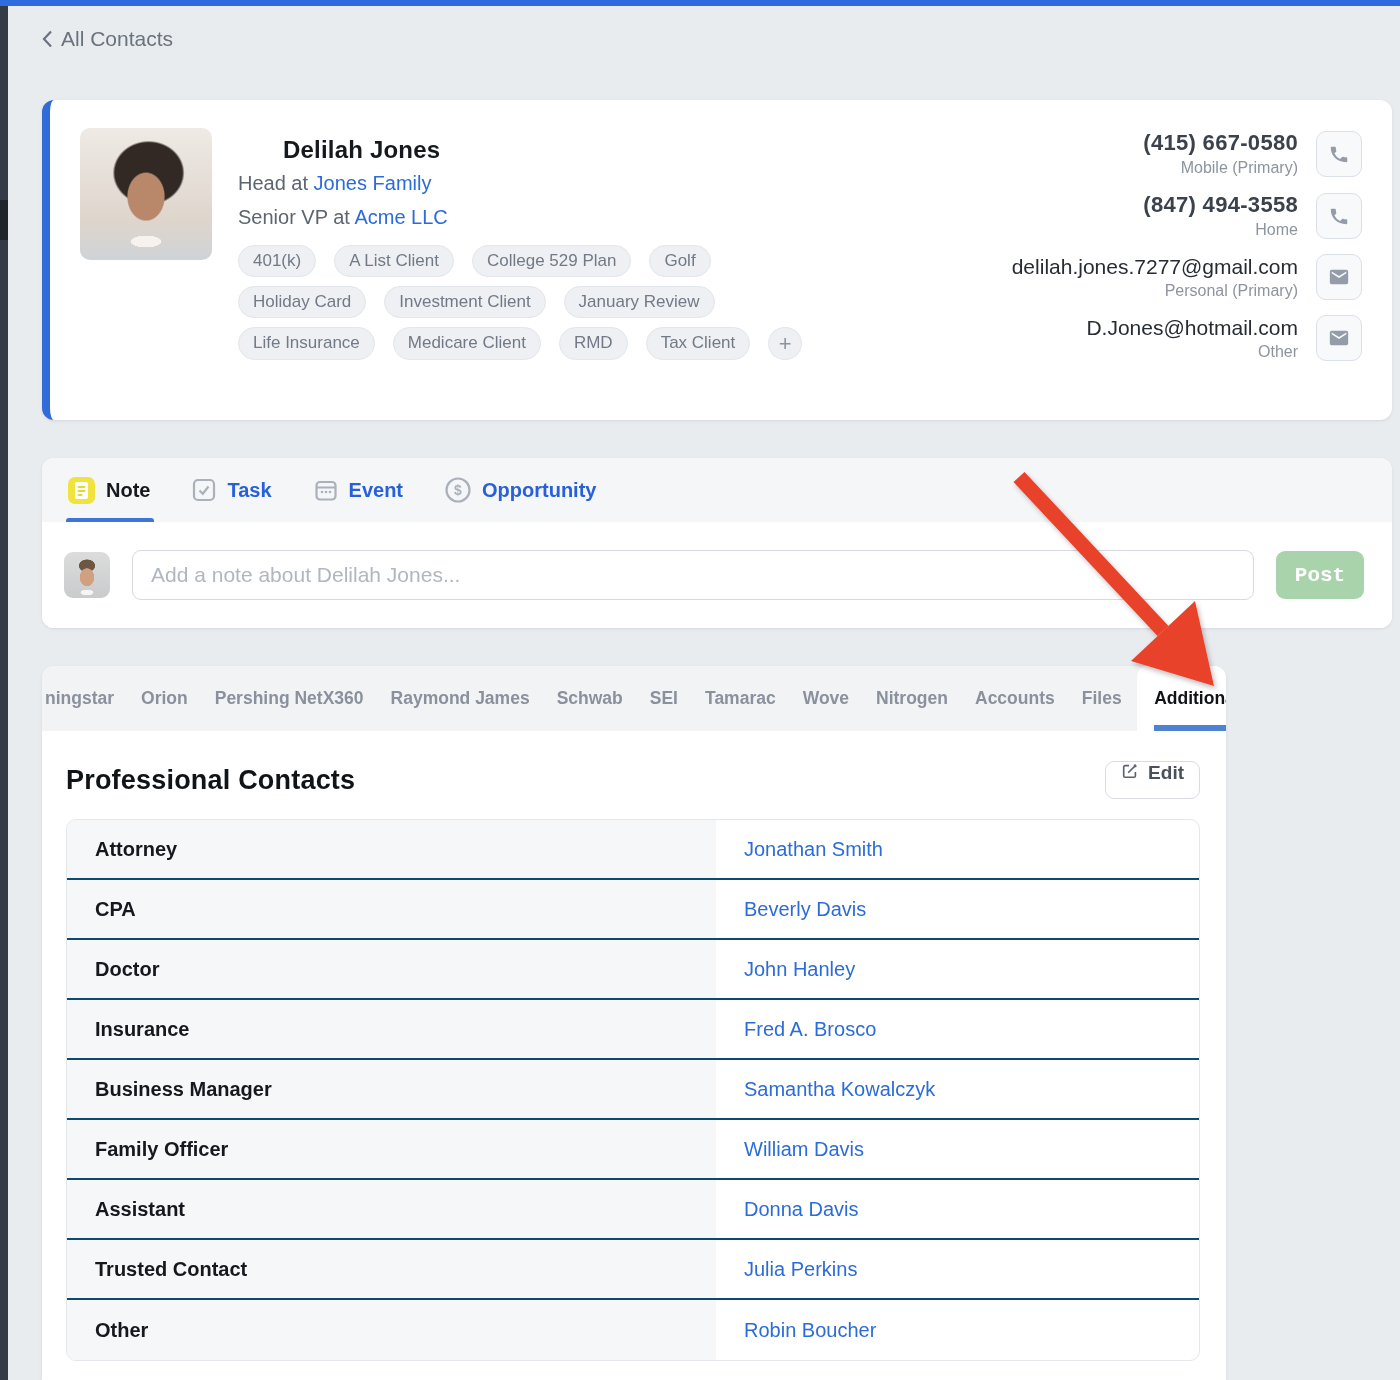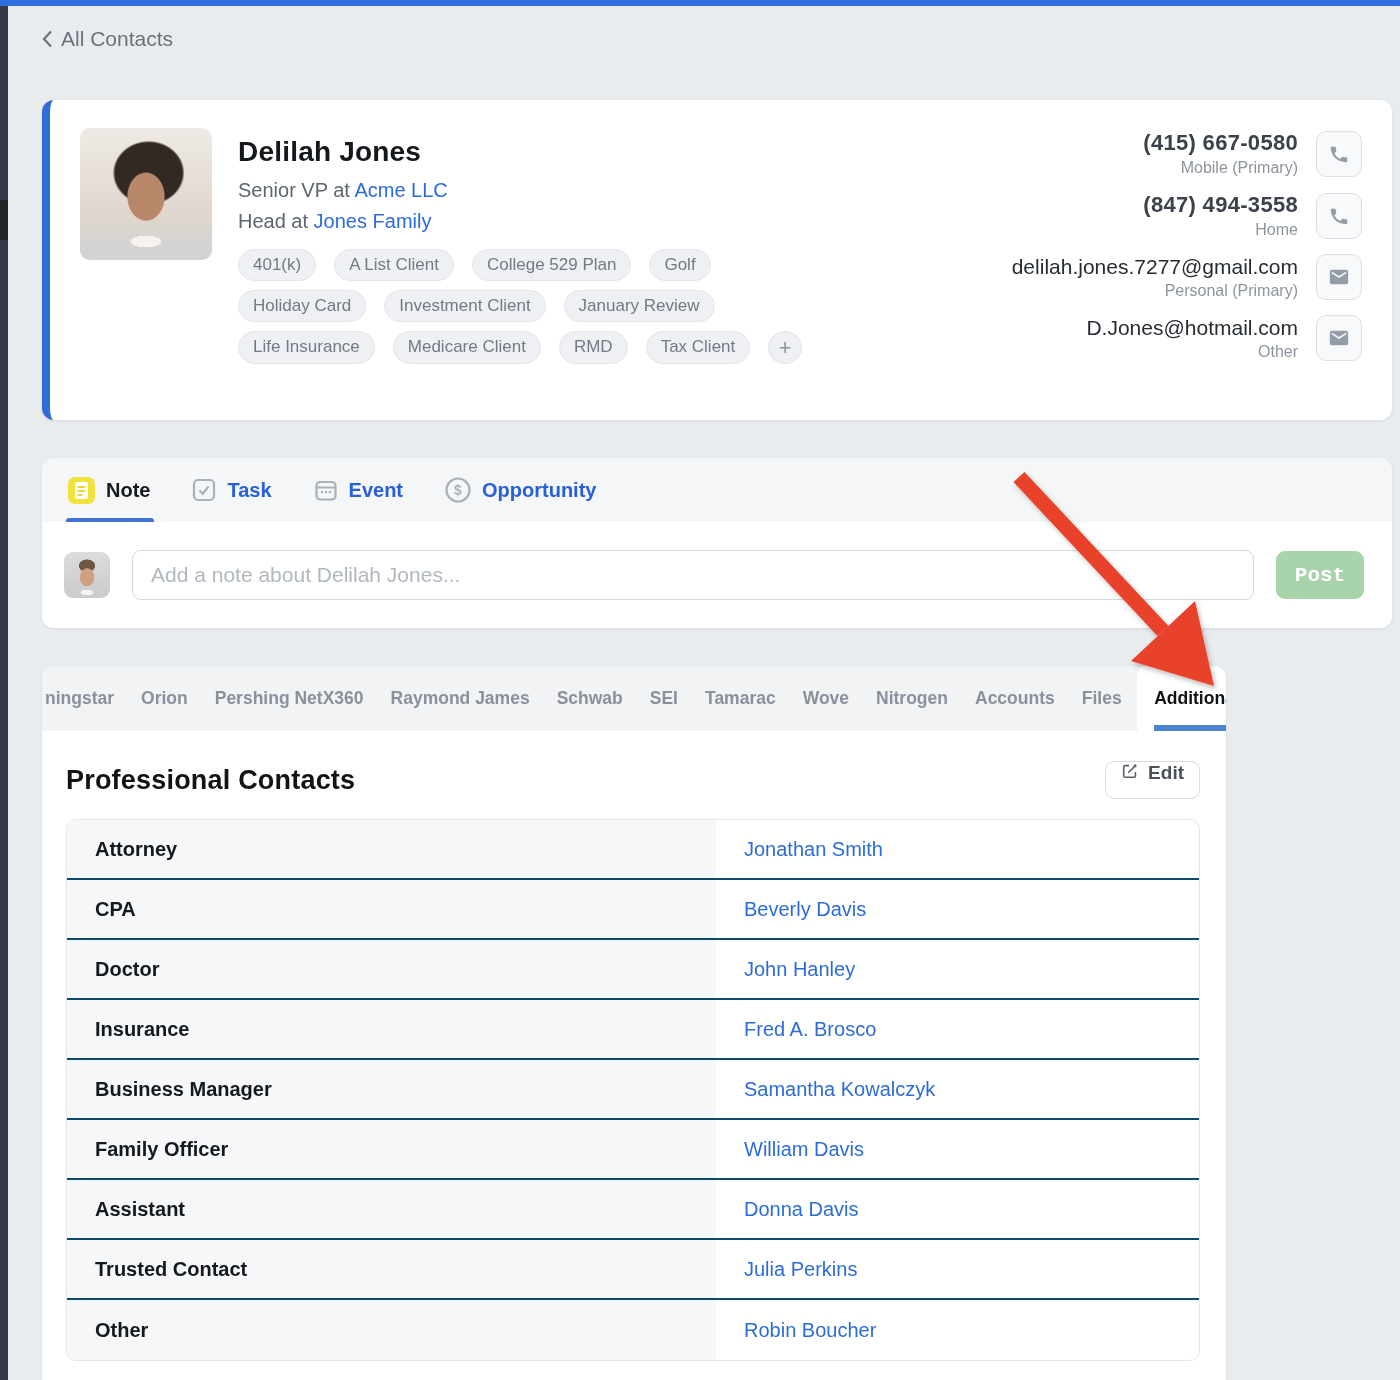--- a/index.html
+++ b/index.html
@@ -35,7 +35,7 @@
       linear-gradient(180deg, #efeae5 0%, #ded5cd 70%, #cfd3d6 100%);
   }
   .contact-main { display:flex; flex-direction:column; min-width:0; }
-  .contact-name { font-size:28px; font-weight:bold; letter-spacing:.2px; color:#15181d; margin-top:8px; }
+  .contact-name { font-size:24px; font-weight:bold; letter-spacing:.2px; color:#15181d; margin-top:8px;margin-left:45px; }
   .contact-sub { font-size:20px; color:#5d6570; margin-top:11px; }
   .contact-sub a { color:#2c6bdb; text-decoration:none; cursor:pointer; }
   .tags { margin-top:16px; width:570px; display:flex; flex-wrap:wrap; gap:9px 18px; }

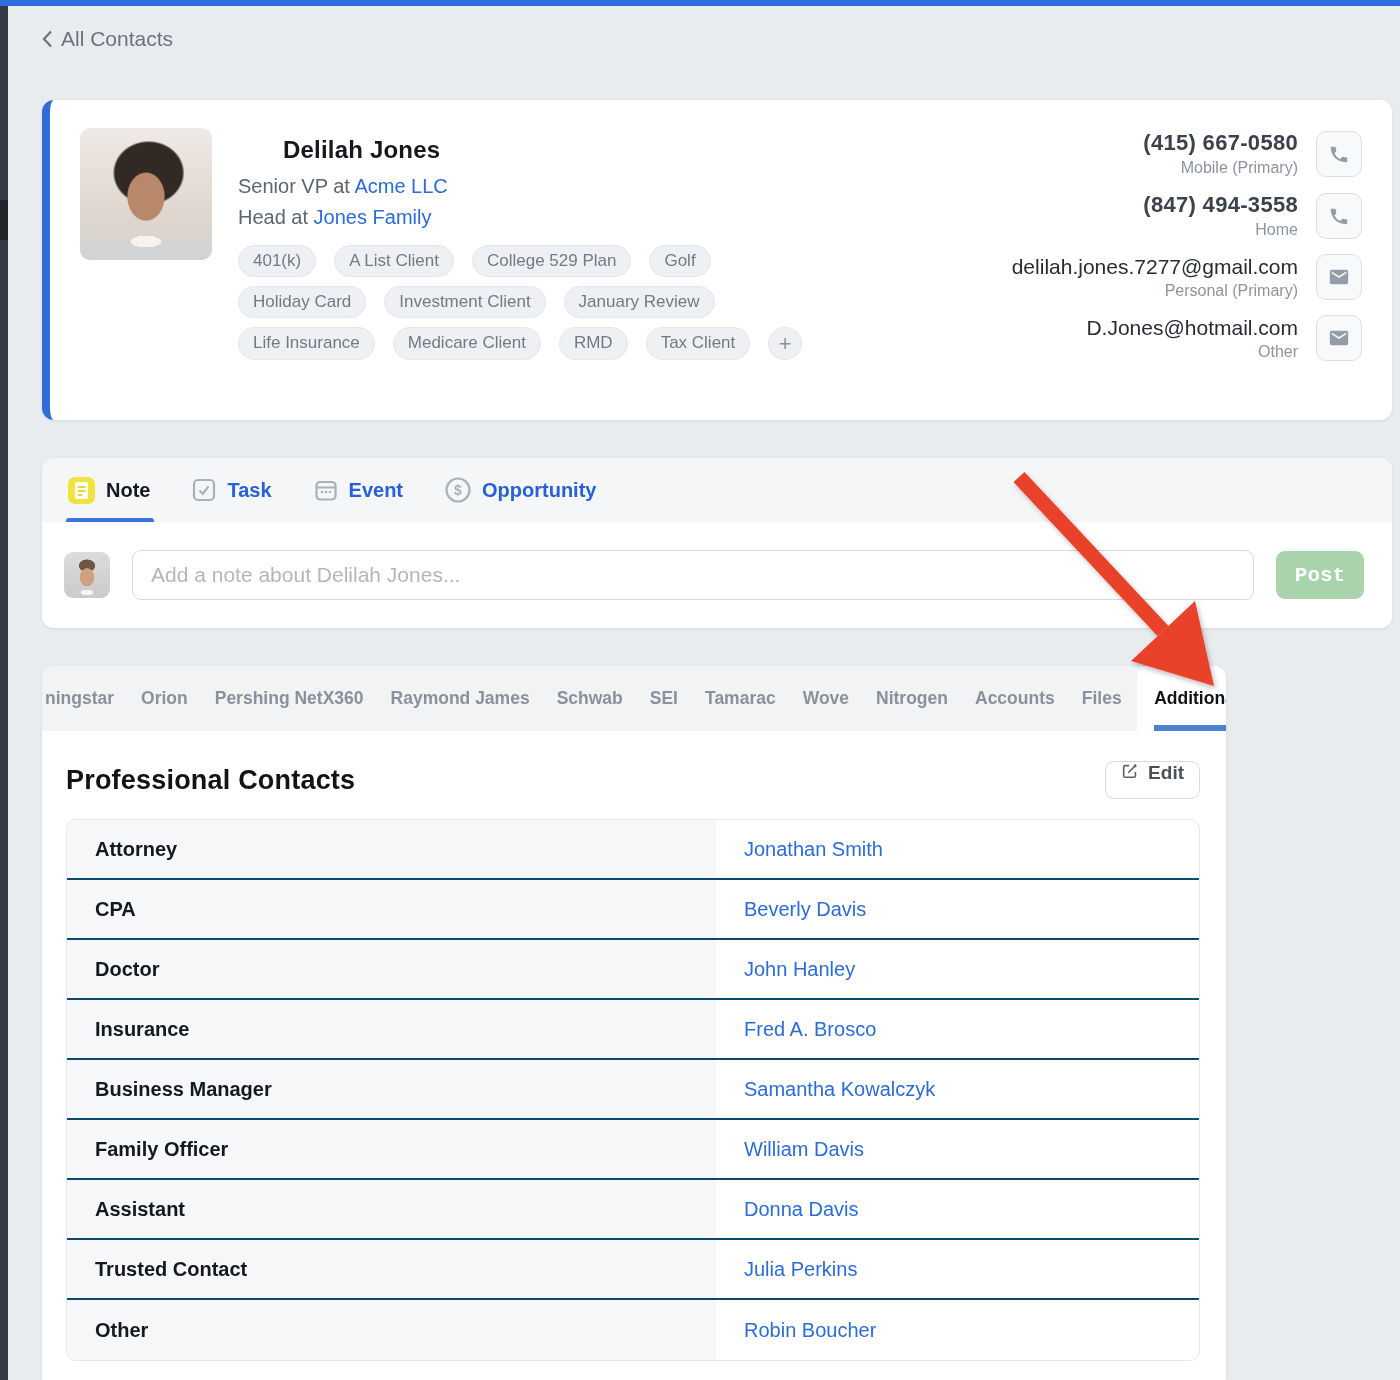--- a/index.html
+++ b/index.html
@@ -128,11 +128,11 @@
 
     <div class="contact-main">
       <div class="contact-name">Delilah Jones</div>
+      <div class="contact-sub" style="margin-top:8px;">
+        <span>Head at </span><a>Jones Family</a>
+      </div>
       <div class="contact-sub">
         <span>Senior VP at </span><a>Acme LLC</a>
-      </div>
-      <div class="contact-sub" style="margin-top:8px;">
-        <span>Head at </span><a>Jones Family</a>
       </div>
       <div class="tags">
         <span class="tag">401(k)</span>

